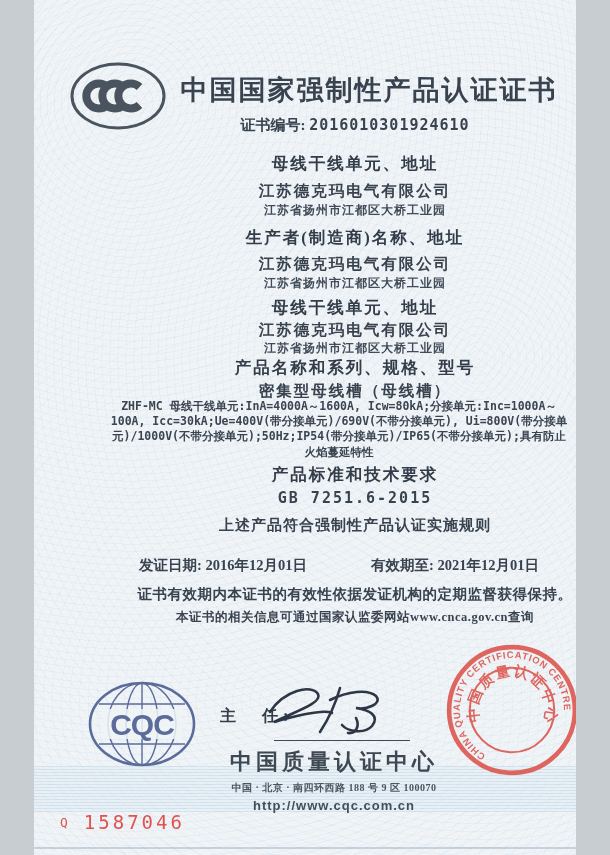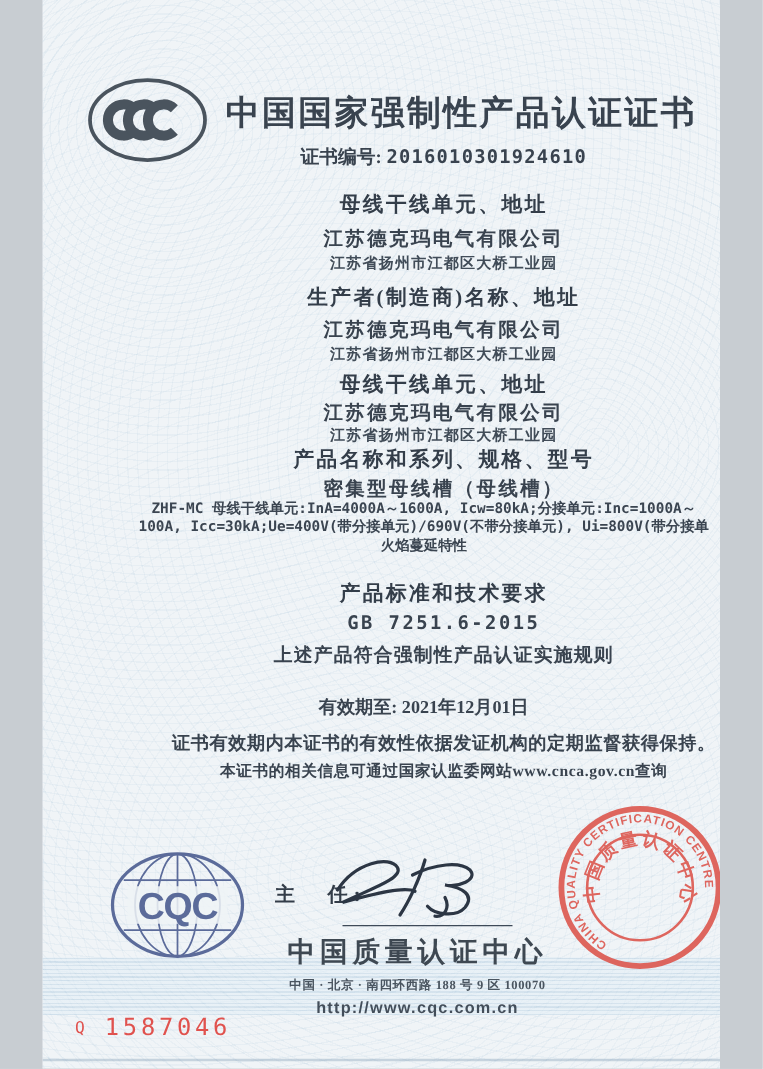--- a/index.html
+++ b/index.html
@@ -82,6 +82,7 @@
   <div class="abs spec" style="left:40px;top:399px;width:530px;text-align:center;">
     <div>ZHF-MC 母线干线单元:InA=4000A～1600A, Icw=80kA;分接单元:Inc=1000A～</div>
     <div>100A, Icc=30kA;Ue=400V(带分接单元)/690V(不带分接单元), Ui=800V(带分接单</div>
+    <div>元)/1000V(不带分接单元);50Hz;IP54(带分接单元)/IP65(不带分接单元);具有防止</div>
     <div>火焰蔓延特性</div>
   </div>
 

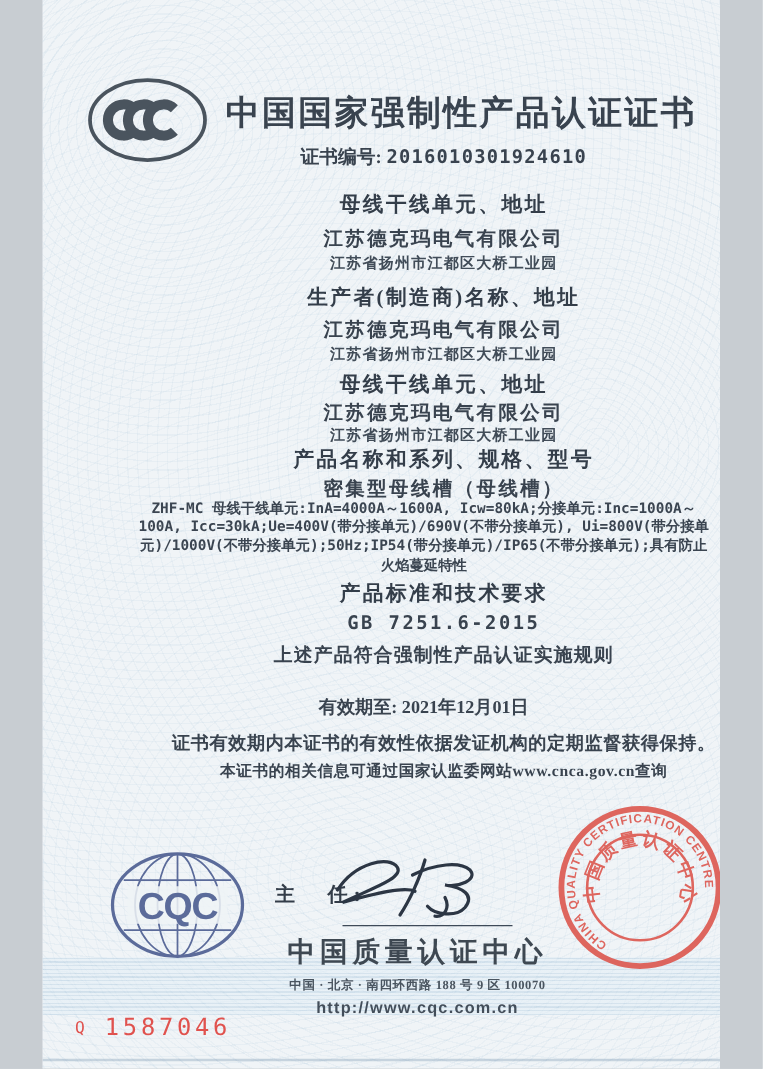--- a/index.html
+++ b/index.html
@@ -93,6 +93,10 @@
 
   <div class="dates">
     <span>
+      <span>发证日期:</span>
+      <span>2016年12月01日</span>
+    </span>
+    <span>
       <span>有效期至:</span>
       <span>2021年12月01日</span>
     </span>

